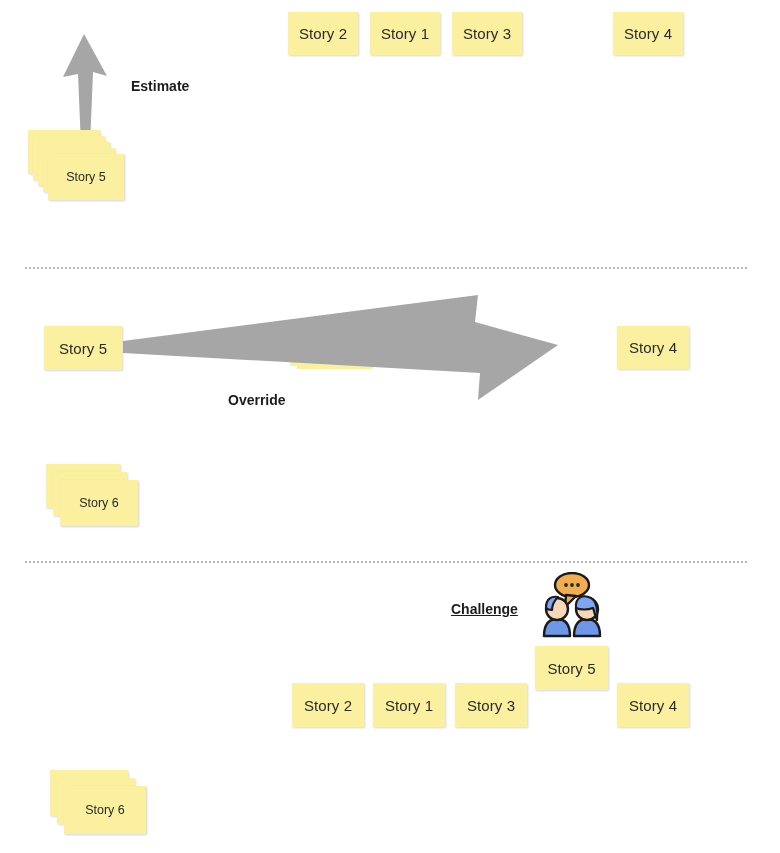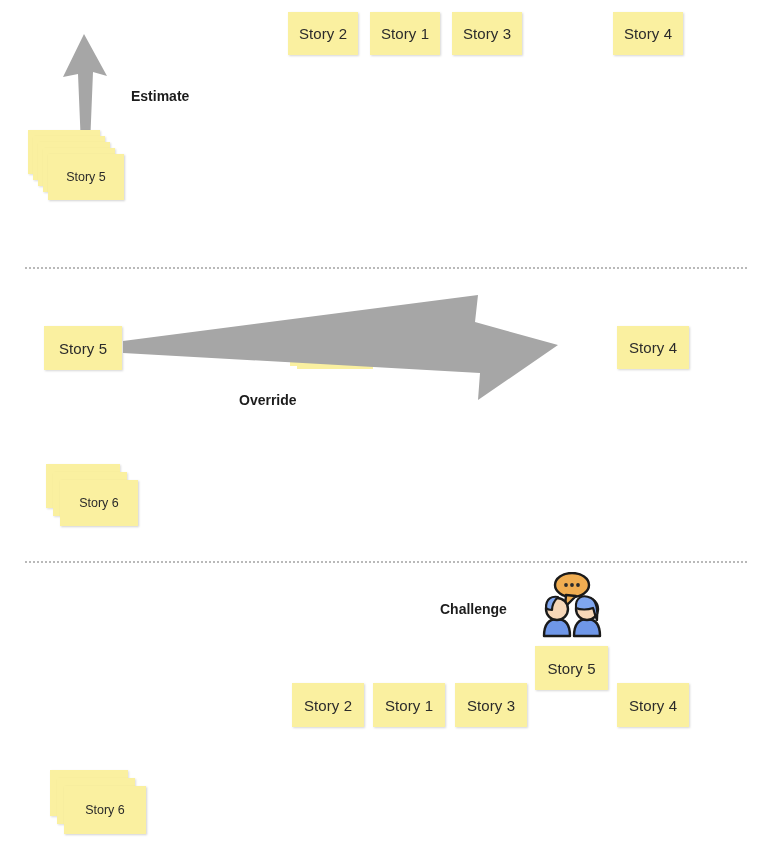--- a/index.html
+++ b/index.html
@@ -101,7 +101,7 @@
     <path class="arrow-shape" d="M 29 2 L 52 44 L 38 40 L 34 138 L 27 138 L 23 42 L 8 45 Z"></path>
   </svg>
 
-  <div class="anno" style="left:96px; top:89px;padding-left:35px;">Estimate</div>
+  <div class="anno" style="left:96px; top:79px;padding-left:35px;">Estimate</div>
 
   <div class="stack" style="left:28px; top:130px; width:98px; height:78px;">
     <div class="sheet" style="left:0px; top:0px; width:72px; height:44px;"></div>

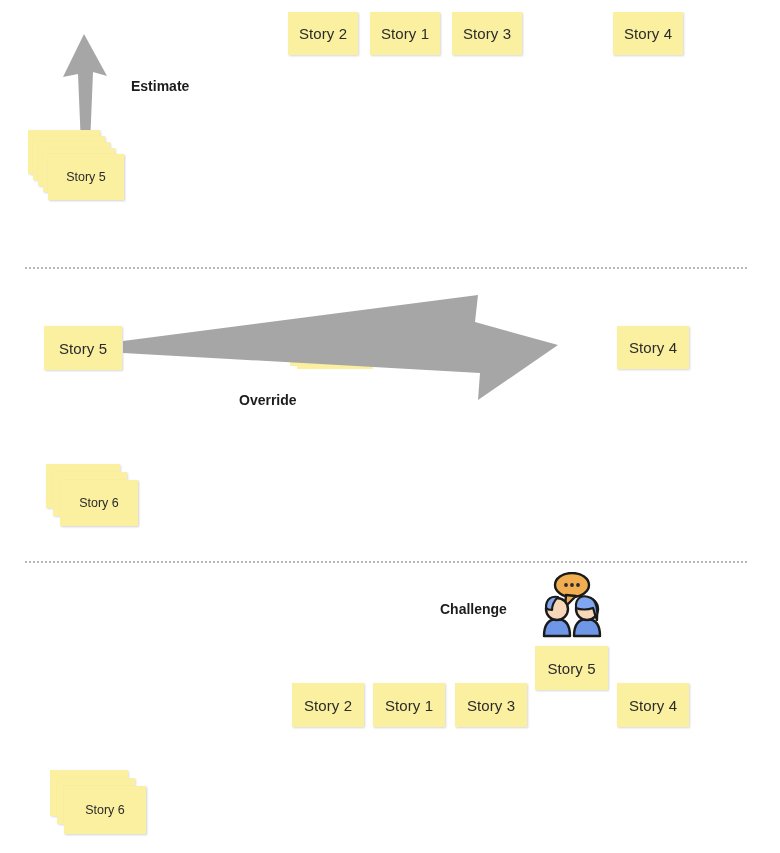--- a/index.html
+++ b/index.html
@@ -139,7 +139,7 @@
     <path class="arrow-shape" d="M 5 53 L 360 7 L 357 34 L 440 57 L 360 112 L 362 85 L 5 65 Z"></path>
   </svg>
 
-  <div class="anno" style="left:239px; top:393px;">Override</div>
+  <div class="anno" style="left:228px; top:393px;">Override</div>
 
   <div class="card" style="left:617px; top:326px; width:72px; height:43px;">
     <span class="card-label">Story 4</span>

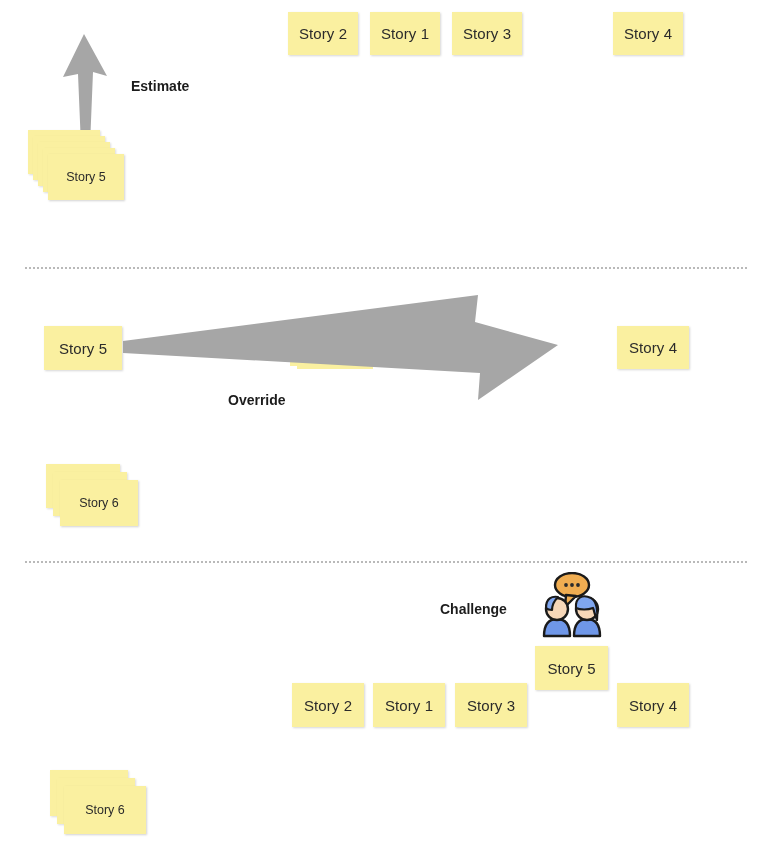--- a/index.html
+++ b/index.html
@@ -155,7 +155,7 @@
 
   <div class="divider" style="left:25px; top:561px; width:722px;"></div>
 
-  <div class="anno" style="left:440px; top:602px;">Challenge</div>
+  <div class="anno" style="left:451px; top:602px;text-decoration:underline;">Challenge</div>
 
   <svg class="people-icon" style="left:536px; top:572px;" width="72" height="66" viewBox="0 0 72 66">
 

